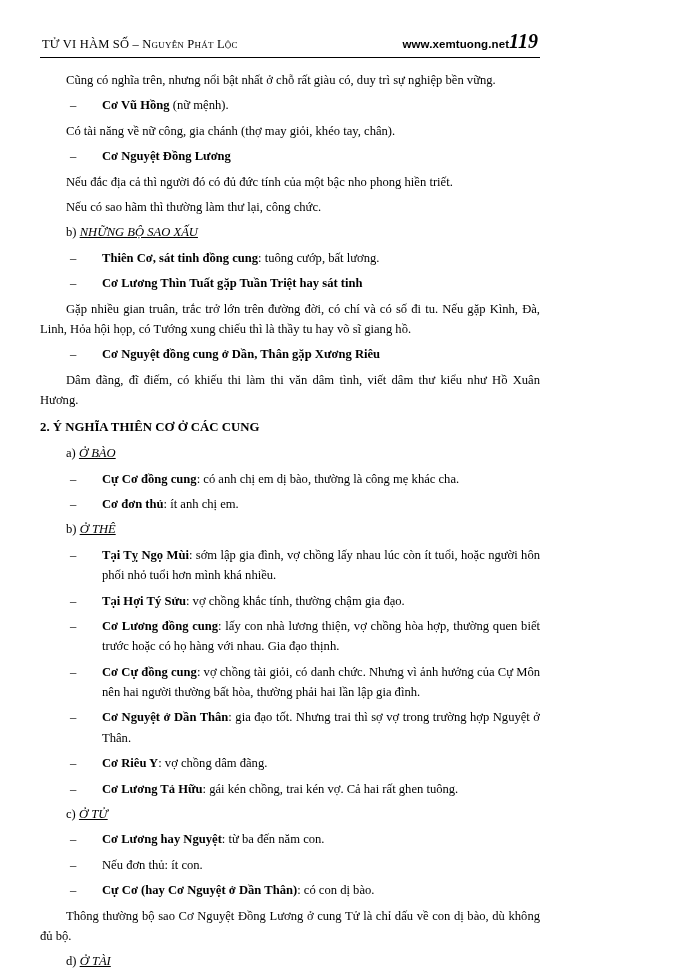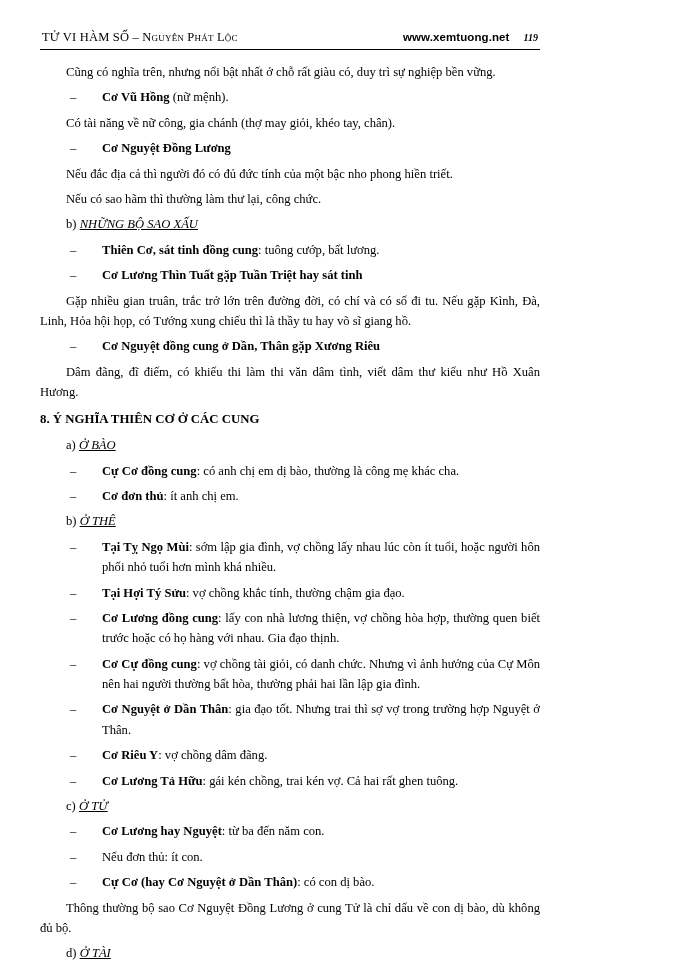--- a/index.html
+++ b/index.html
@@ -48,8 +48,7 @@
   .pageno {
     font-weight: bold;
     font-style: italic;
-    font-size: 10px;
-    margin-left: 14px;
+    font-size: 20px;
   }
   .rule {
     border-bottom: 1.6px solid #000;

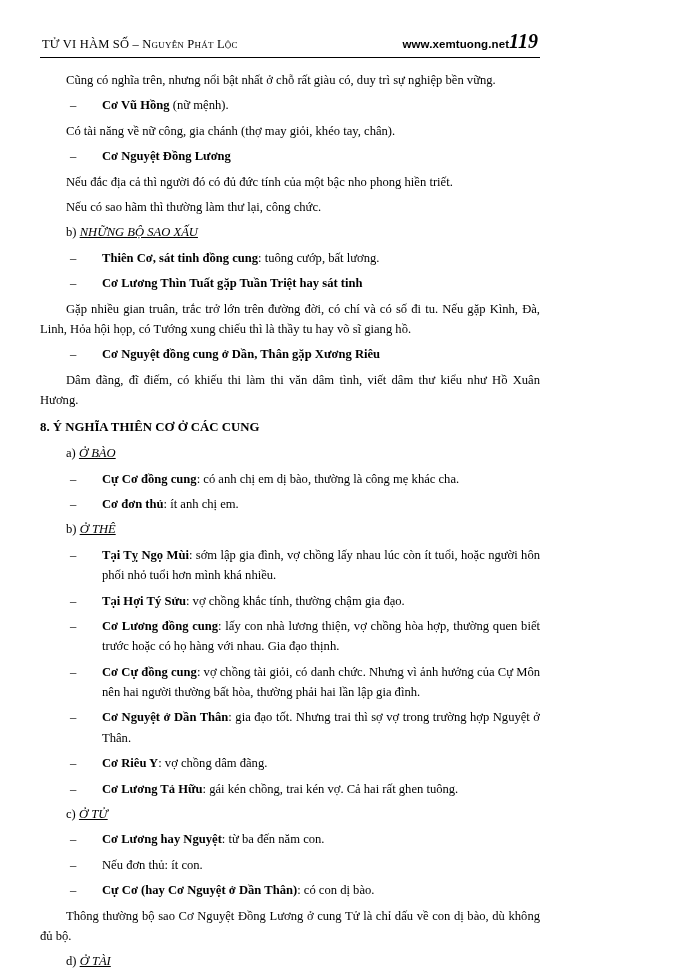--- a/index.html
+++ b/index.html
@@ -145,7 +145,7 @@
 
     <p class="para">Dâm đãng, đĩ điếm, có khiếu thi làm thi văn dâm tình, viết dâm thư kiểu như Hồ Xuân Hương.</p>
 
-    <p class="section-head">8. Ý NGHĨA THIÊN CƠ Ở CÁC CUNG</p>
+    <p class="section-head">2. Ý NGHĨA THIÊN CƠ Ở CÁC CUNG</p>
 
     <p class="sub-label">
       <span>a) </span><span class="ul-it">Ở BÀO</span>

